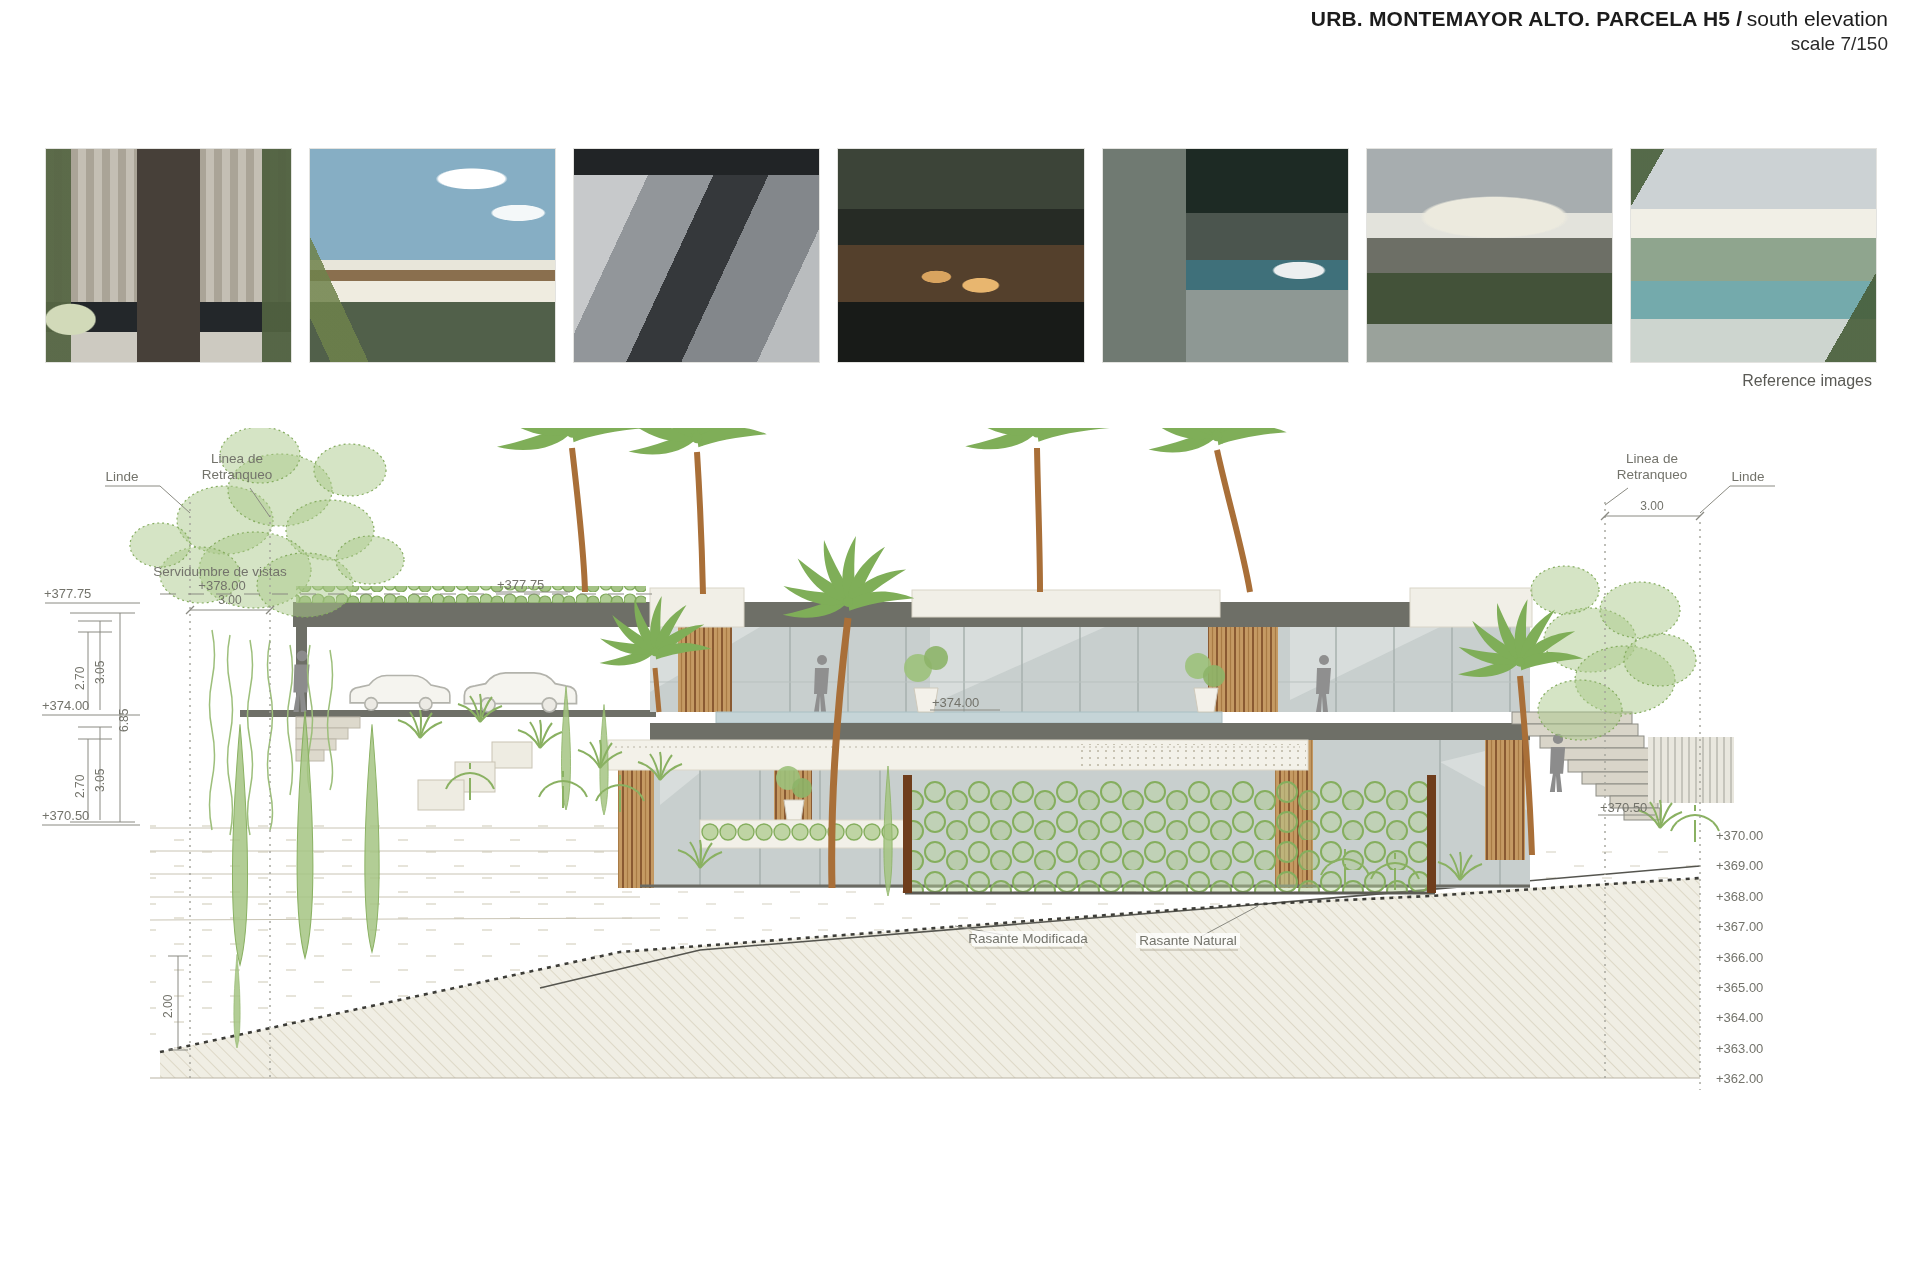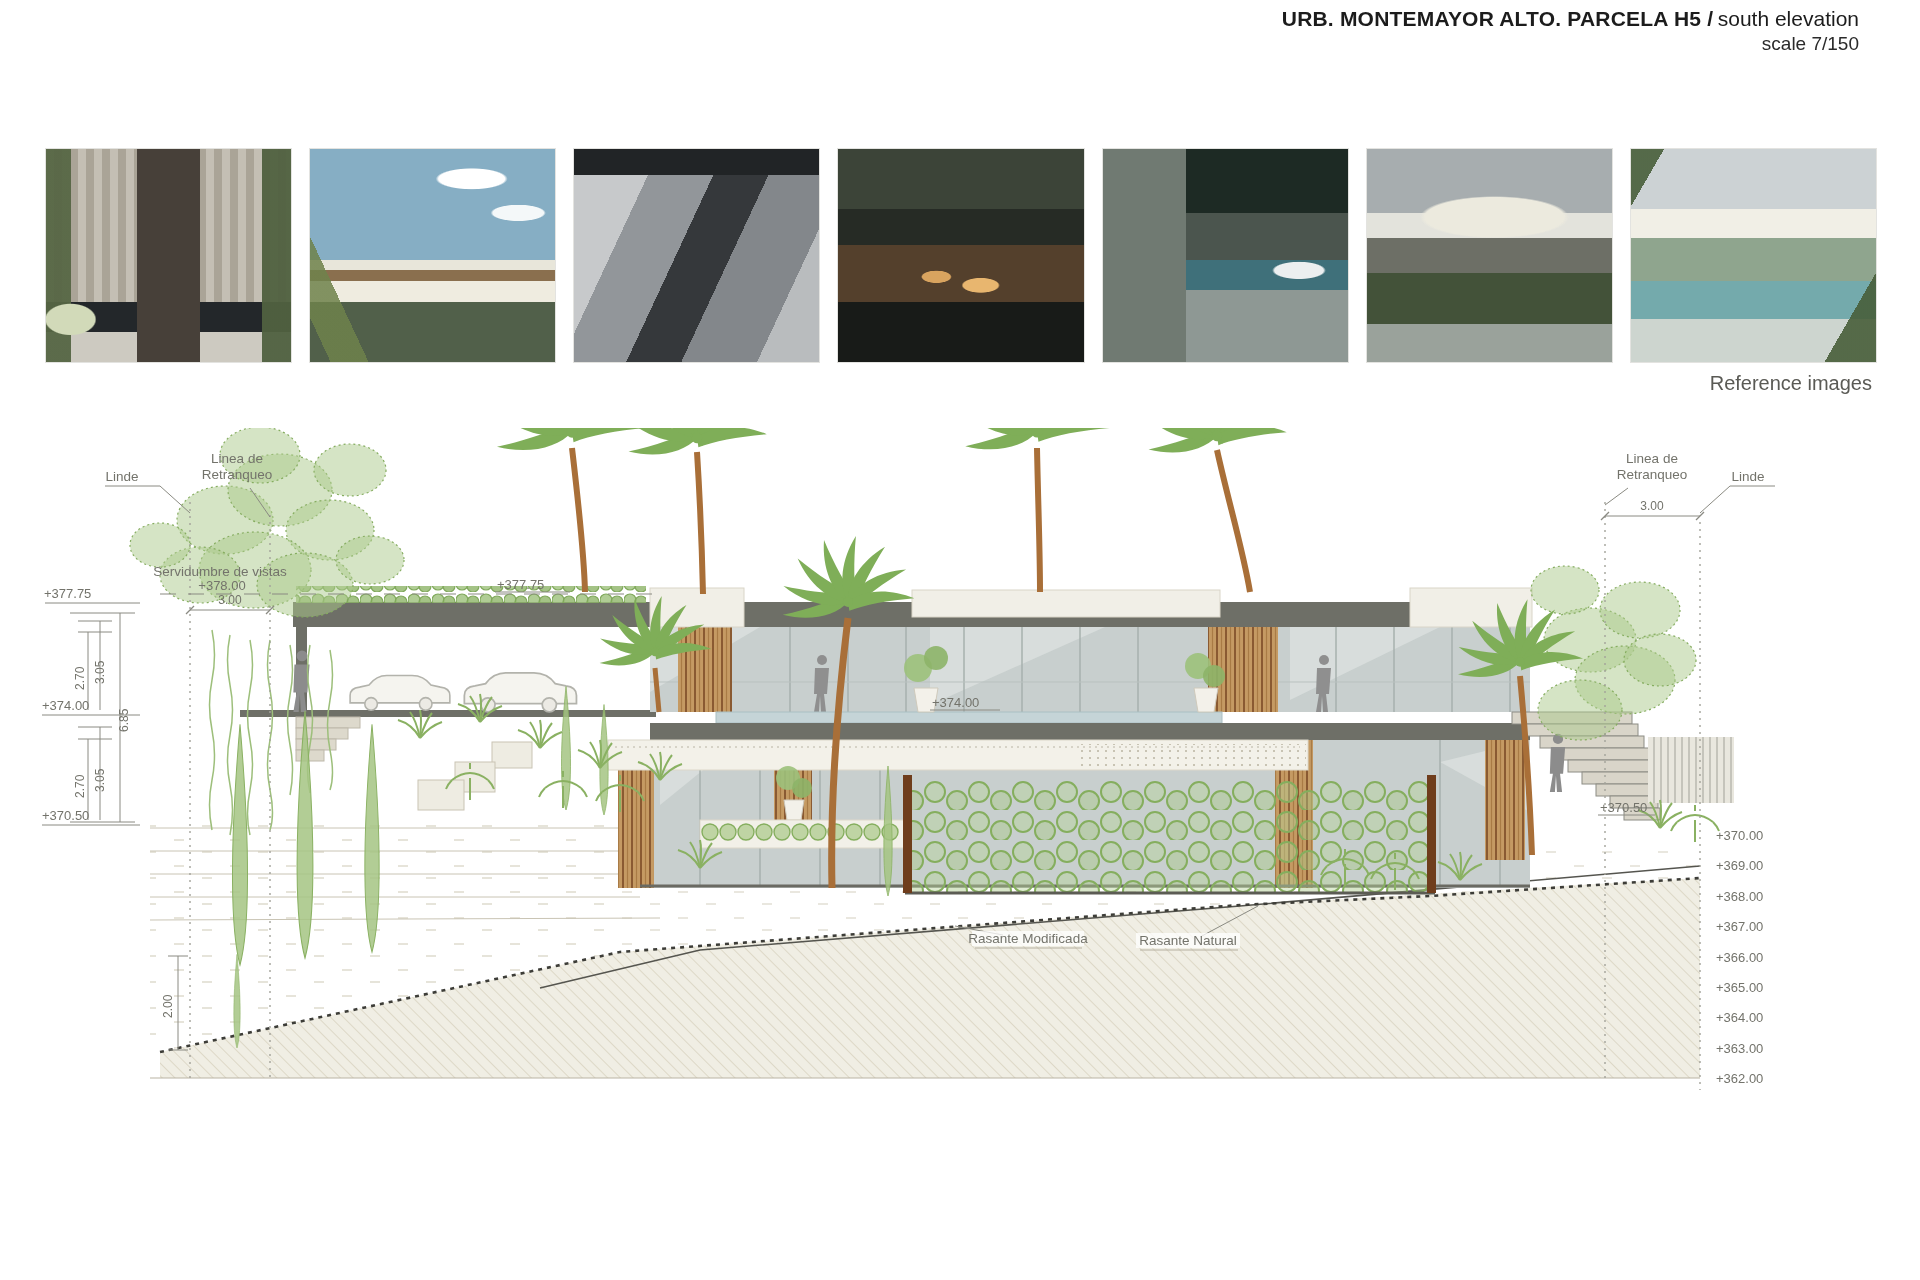--- a/index.html
+++ b/index.html
@@ -6,7 +6,7 @@
   #page{position:relative;width:1920px;height:1280px;background:#fff;overflow:hidden;}
 
   
-  .header{position:absolute;top:6px;right:61px;text-align:right;color:#1c1c1c;line-height:1.25;}
+  .header{position:absolute;top:6px;right:32px;text-align:right;color:#1c1c1c;line-height:1.25;}
   .header .t-bold{font-weight:bold;font-size:21px;letter-spacing:.2px;}
   .header .t-reg{font-weight:normal;font-size:21px;}
   .header .t-scale{font-size:19px;color:#2a2a2a;}

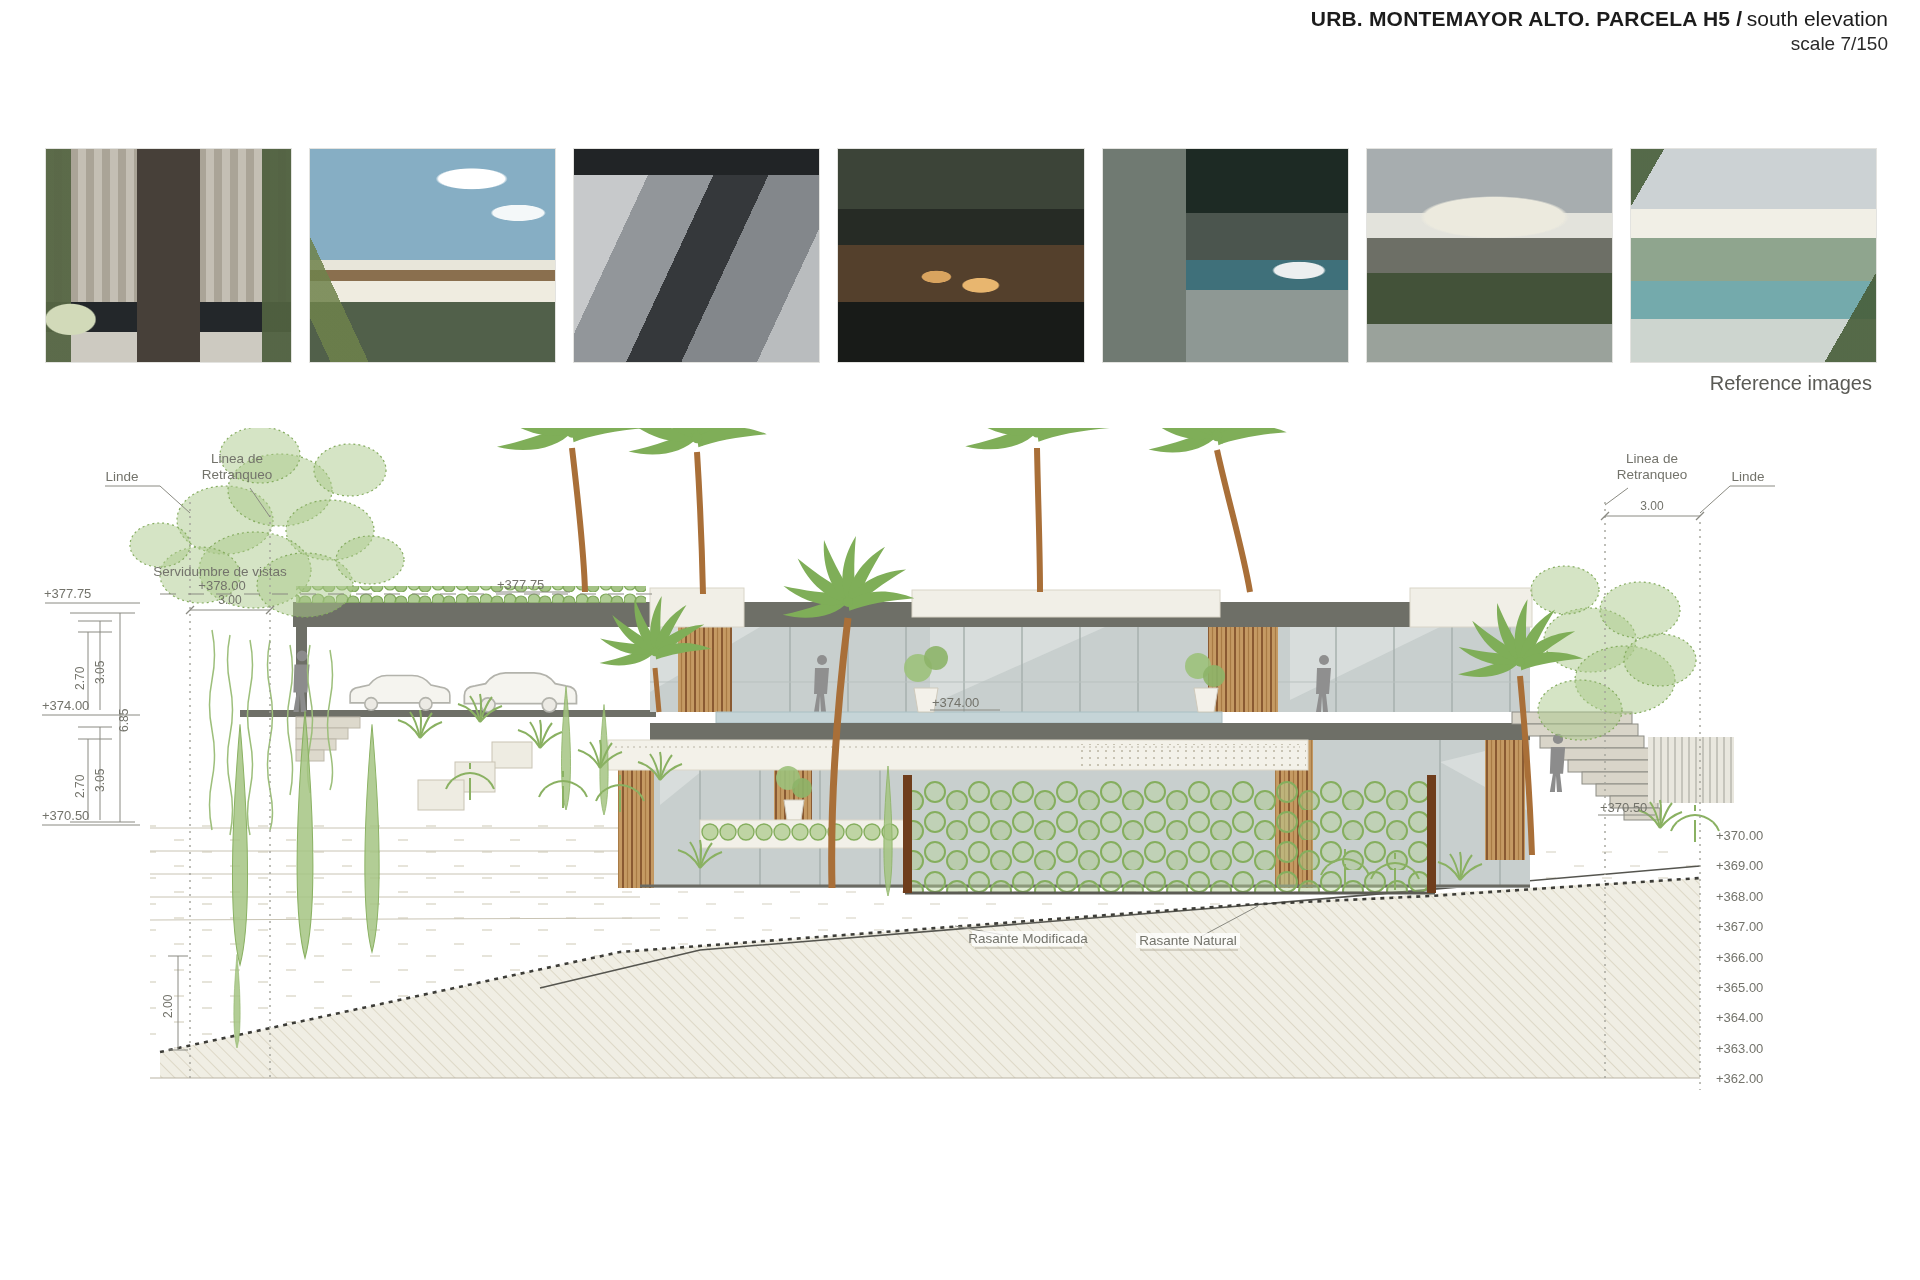--- a/index.html
+++ b/index.html
@@ -42,7 +42,7 @@
   .rt7{background:
     linear-gradient(120deg, rgba(72,94,58,.9) 0 9%, rgba(0,0,0,0) 9% 86%, rgba(72,94,58,.9) 86%),
     linear-gradient(180deg, #ccd2d4 0 28%, #f1efe6 28% 42%, #8fa58e 42% 62%, #74aaac 62% 80%, #cdd5cf 80%);}
-  .ref-caption{position:absolute;top:372px;right:48px;font-size:20px;color:#5a5a55;margin-left:6px;}
+  .ref-caption{position:absolute;top:372px;right:48px;font-size:16px;color:#5a5a55;margin-left:6px;}
 
   
   .sheet{position:absolute;top:428px;left:0;}

